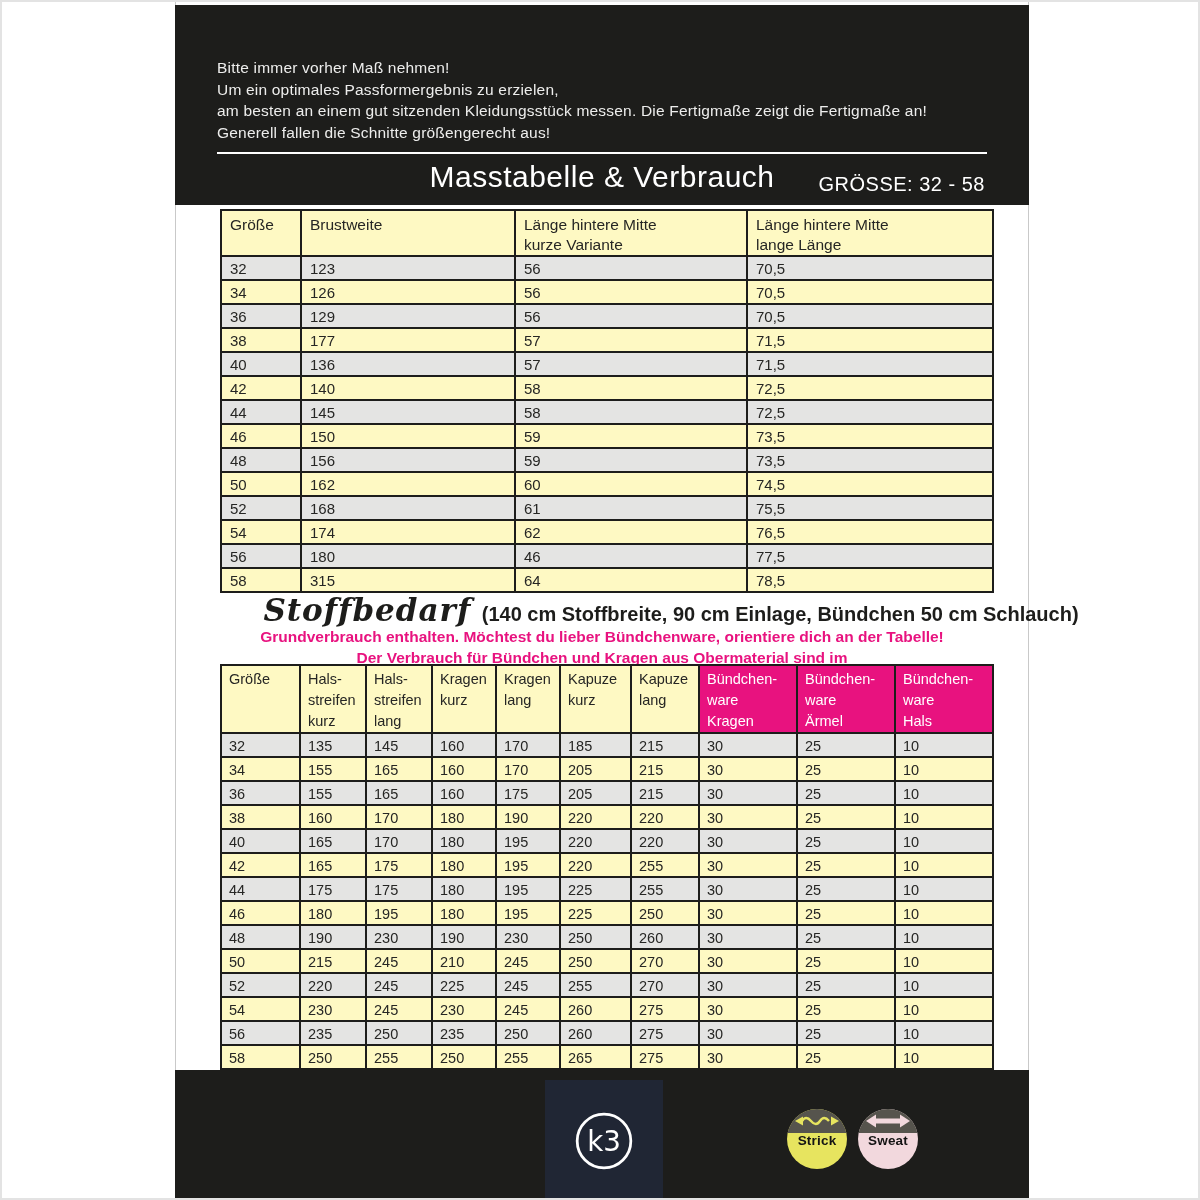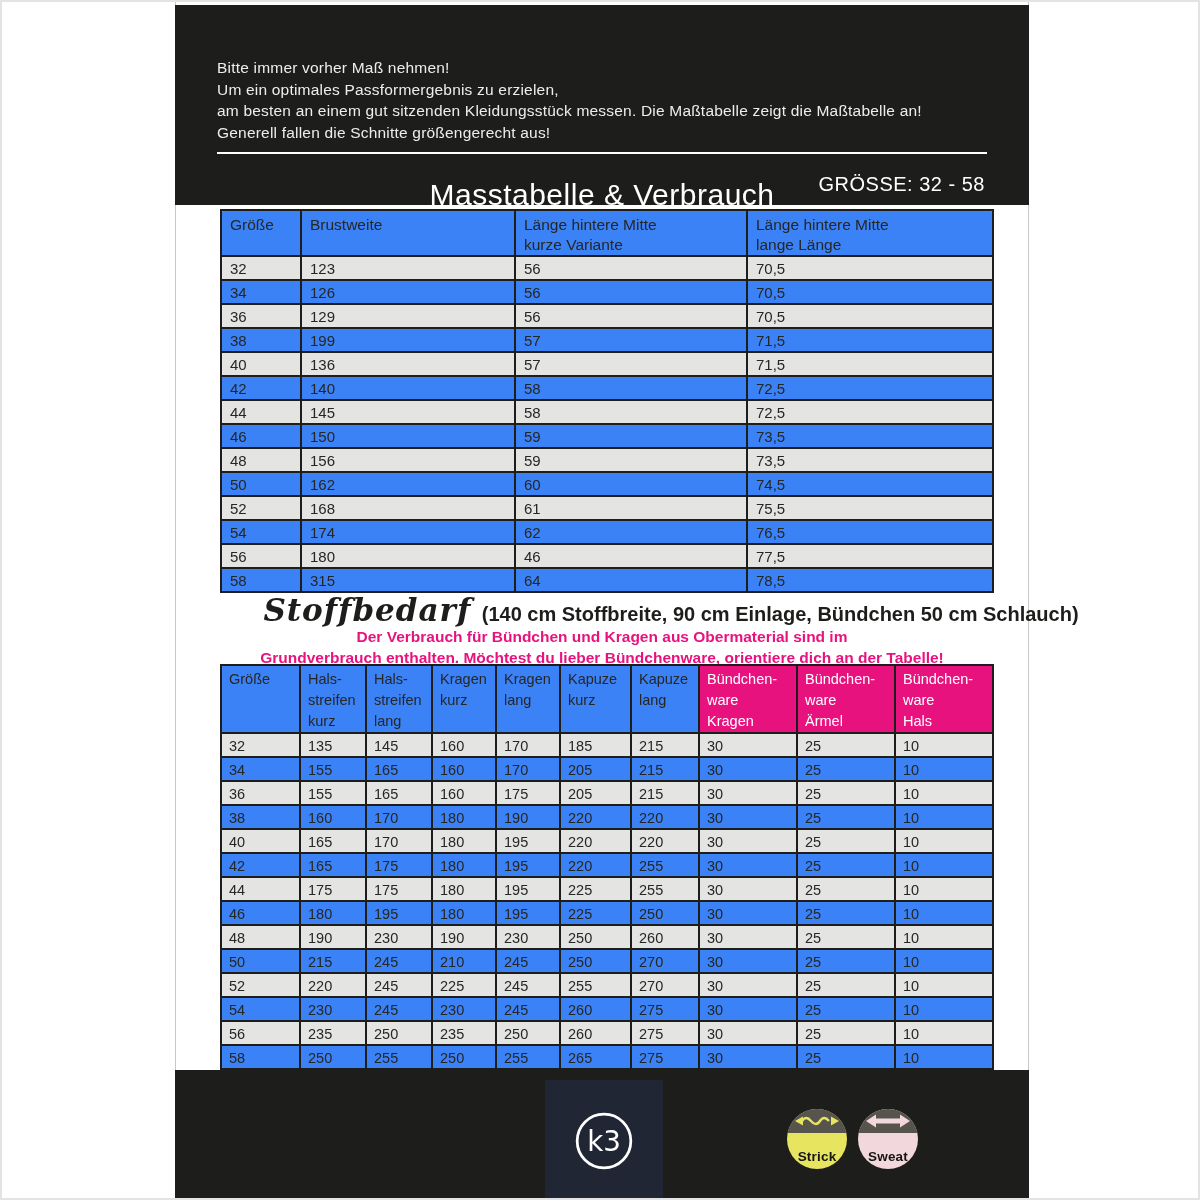--- a/index.html
+++ b/index.html
@@ -96,7 +96,7 @@
     <div class="intro">
       <div>Bitte immer vorher Maß nehmen!</div>
       <div>Um ein optimales Passformergebnis zu erzielen,</div>
-      <div>am besten an einem gut sitzenden Kleidungsstück messen. Die Maßtabelle zeigt die Maßtabelle an!</div>
+      <div>am besten an einem gut sitzenden Kleidungsstück messen. Die Fertigmaße zeigt die Fertigmaße an!</div>
       <div>Generell fallen die Schnitte größengerecht aus!</div>
     </div>
     <div class="divider"></div>

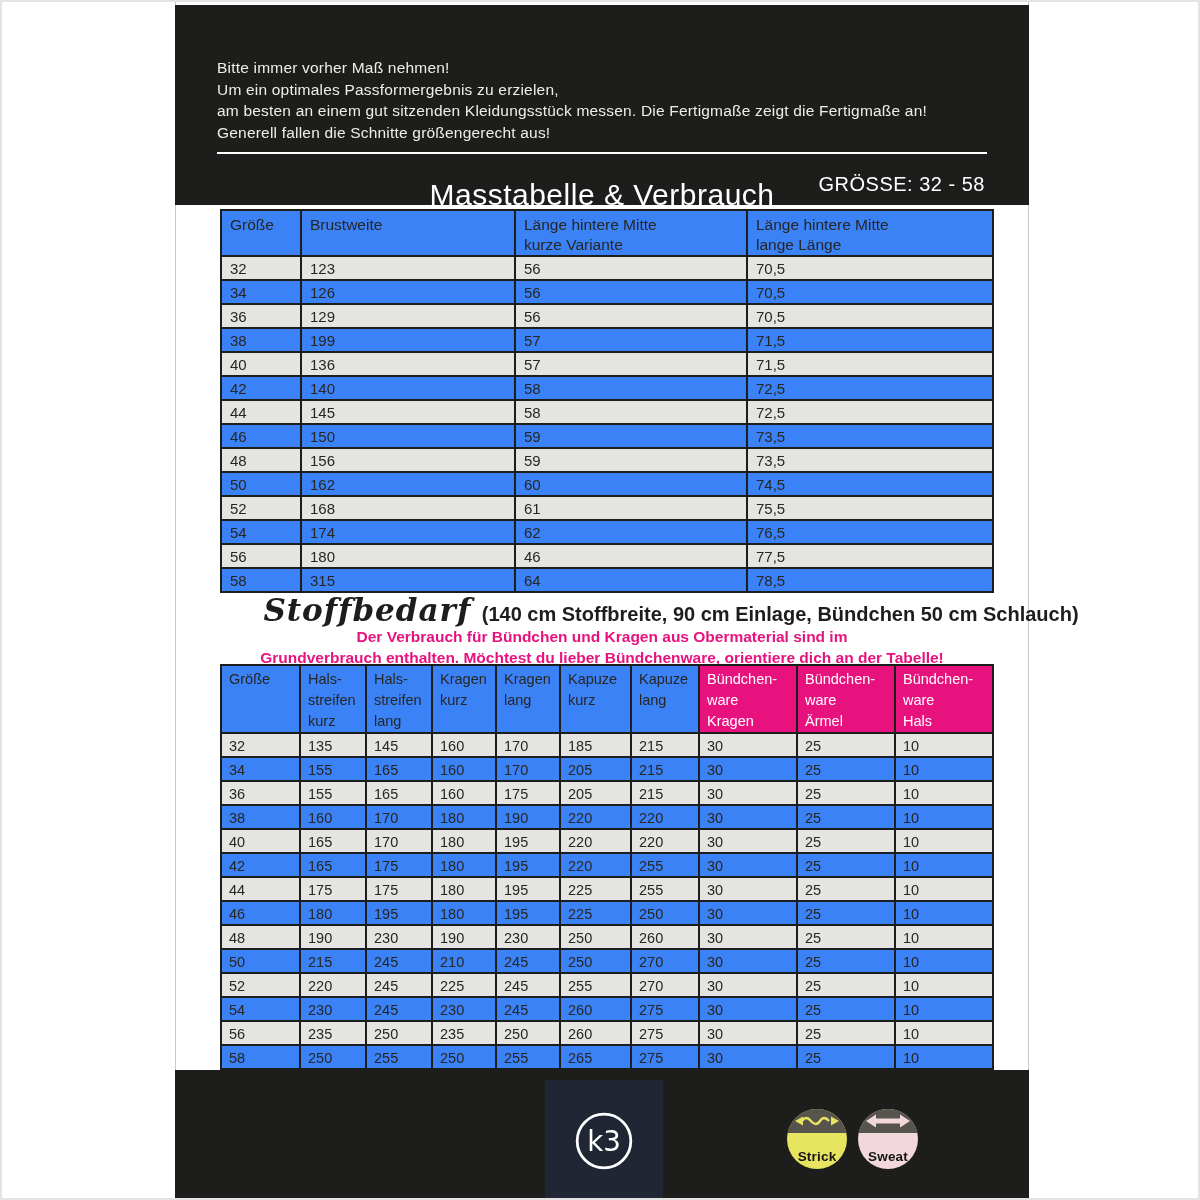--- a/index.html
+++ b/index.html
@@ -26,7 +26,7 @@
     position:absolute; left:42px; right:42px; top:147px; height:2px; background:#ffffff;
   }
   .main-title {
-    position:absolute; top:173px; left:0; width:100%; text-align:center;
+    position:absolute; top:155px; left:0; width:100%; text-align:center;
     color:#ffffff; font-size:30px; letter-spacing:.5px; font-weight:400;
   }
   .size-range {

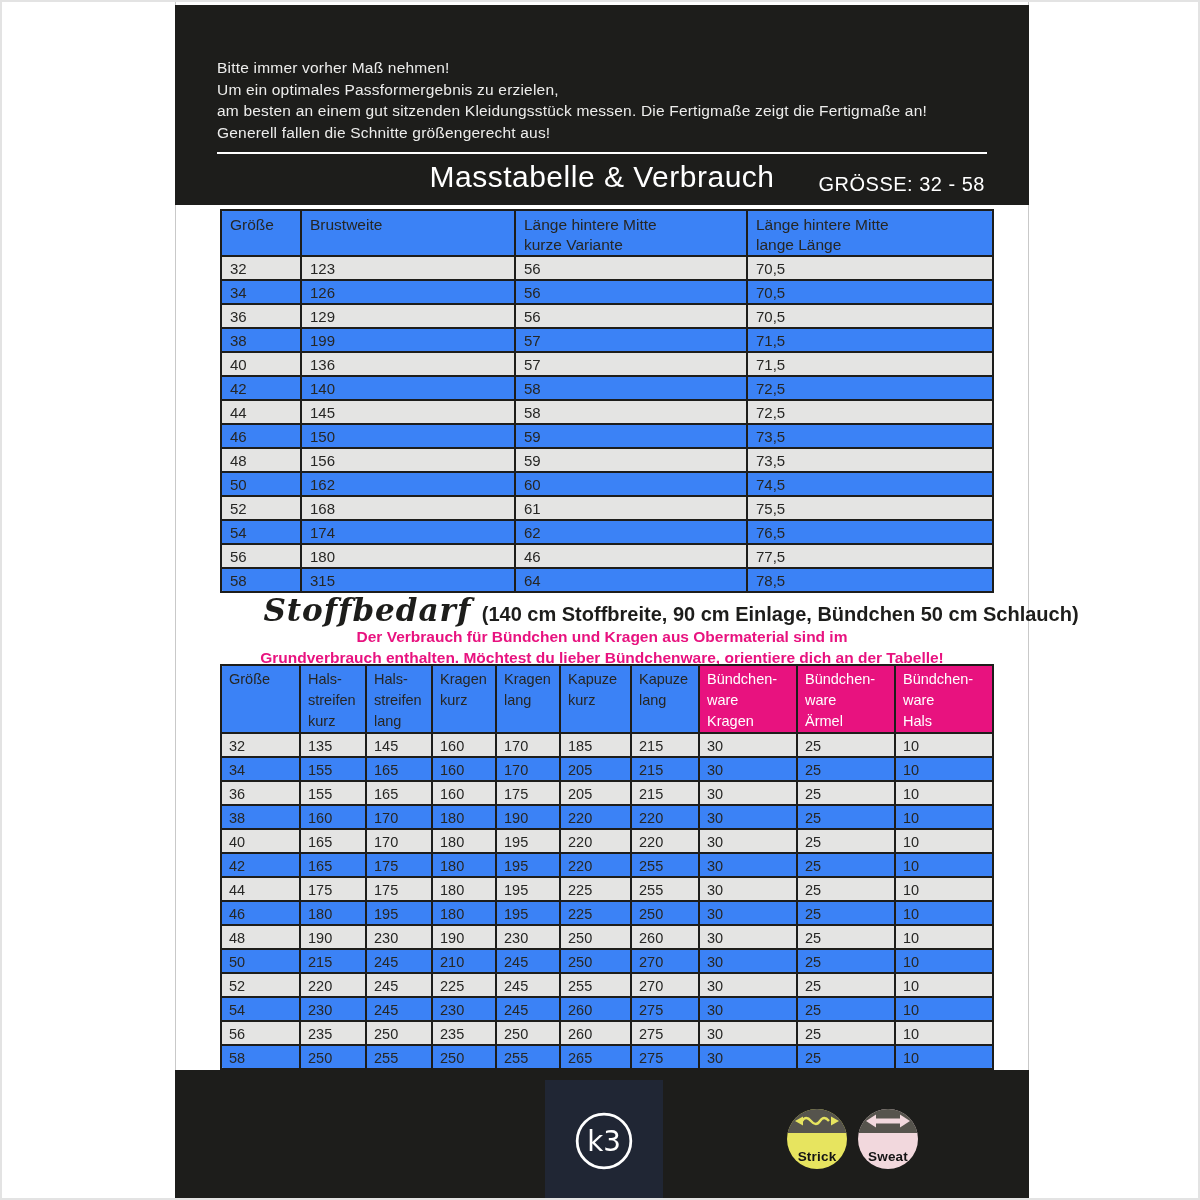--- a/index.html
+++ b/index.html
@@ -36,7 +36,7 @@
   
   table.data {
     position:absolute; left:218px; border-collapse:collapse; table-layout:fixed;
-    width:772px; background:#3b82f6;border-radius:8px;
+    width:772px; background:#fef9c3;border-radius:8px;
   }
   table.data th, table.data td {
     border:2px solid #1d1d1b; text-align:left; vertical-align:top;

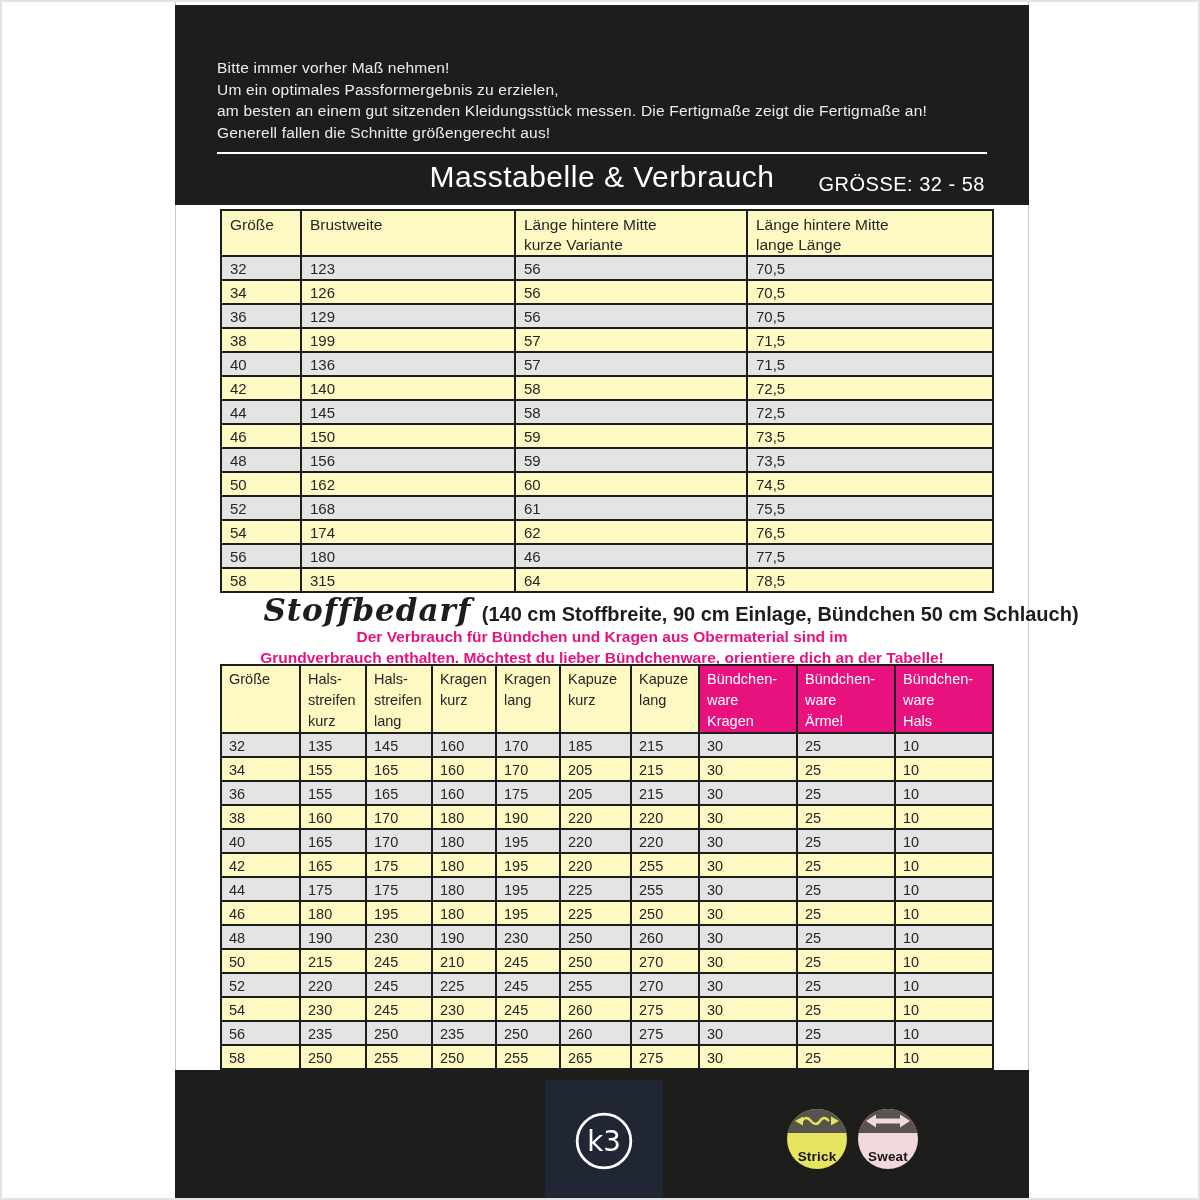--- a/index.html
+++ b/index.html
@@ -150,7 +150,7 @@
         </tr>
         <tr>
           <td>38</td>
-          <td>199</td>
+          <td>177</td>
           <td>57</td>
           <td>71,5</td>
         </tr>

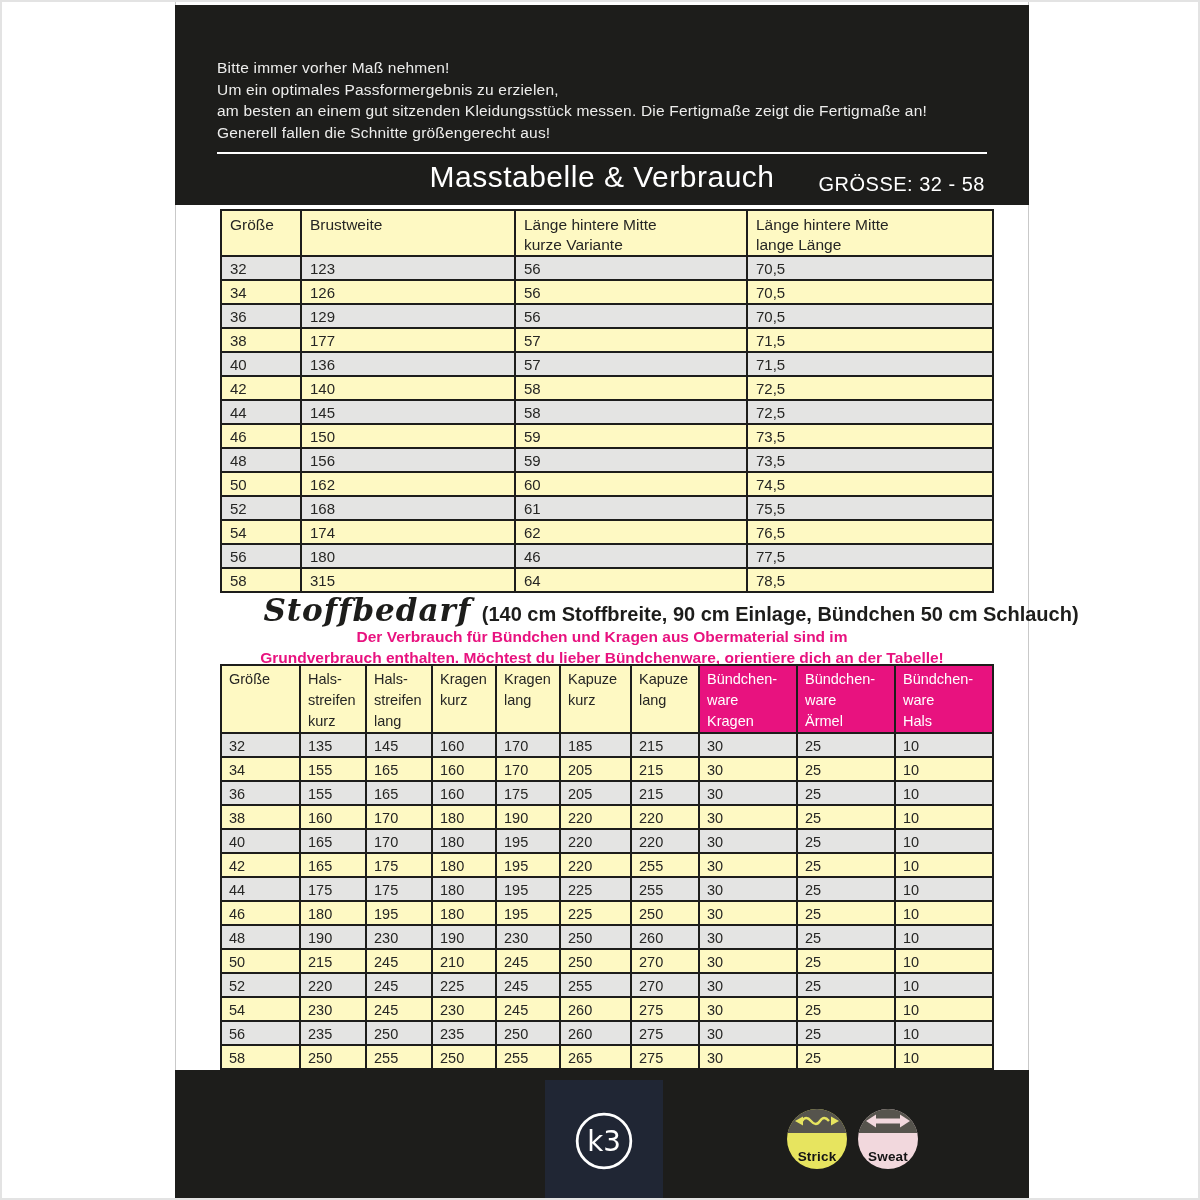--- a/index.html
+++ b/index.html
@@ -222,8 +222,8 @@
     <span class="stoff-rest">(140 cm Stoffbreite, 90 cm Einlage, Bündchen 50 cm Schlauch)</span>
   </div>
   <div class="stoff-note">
+    <div>Grundverbrauch enthalten. Möchtest du lieber Bündchenware, orientiere dich an der Tabelle!</div>
     <div>Der Verbrauch für Bündchen und Kragen aus Obermaterial sind im</div>
-    <div>Grundverbrauch enthalten. Möchtest du lieber Bündchenware, orientiere dich an der Tabelle!</div>
   </div>
 
   <table class="data" id="verbrauch-table">

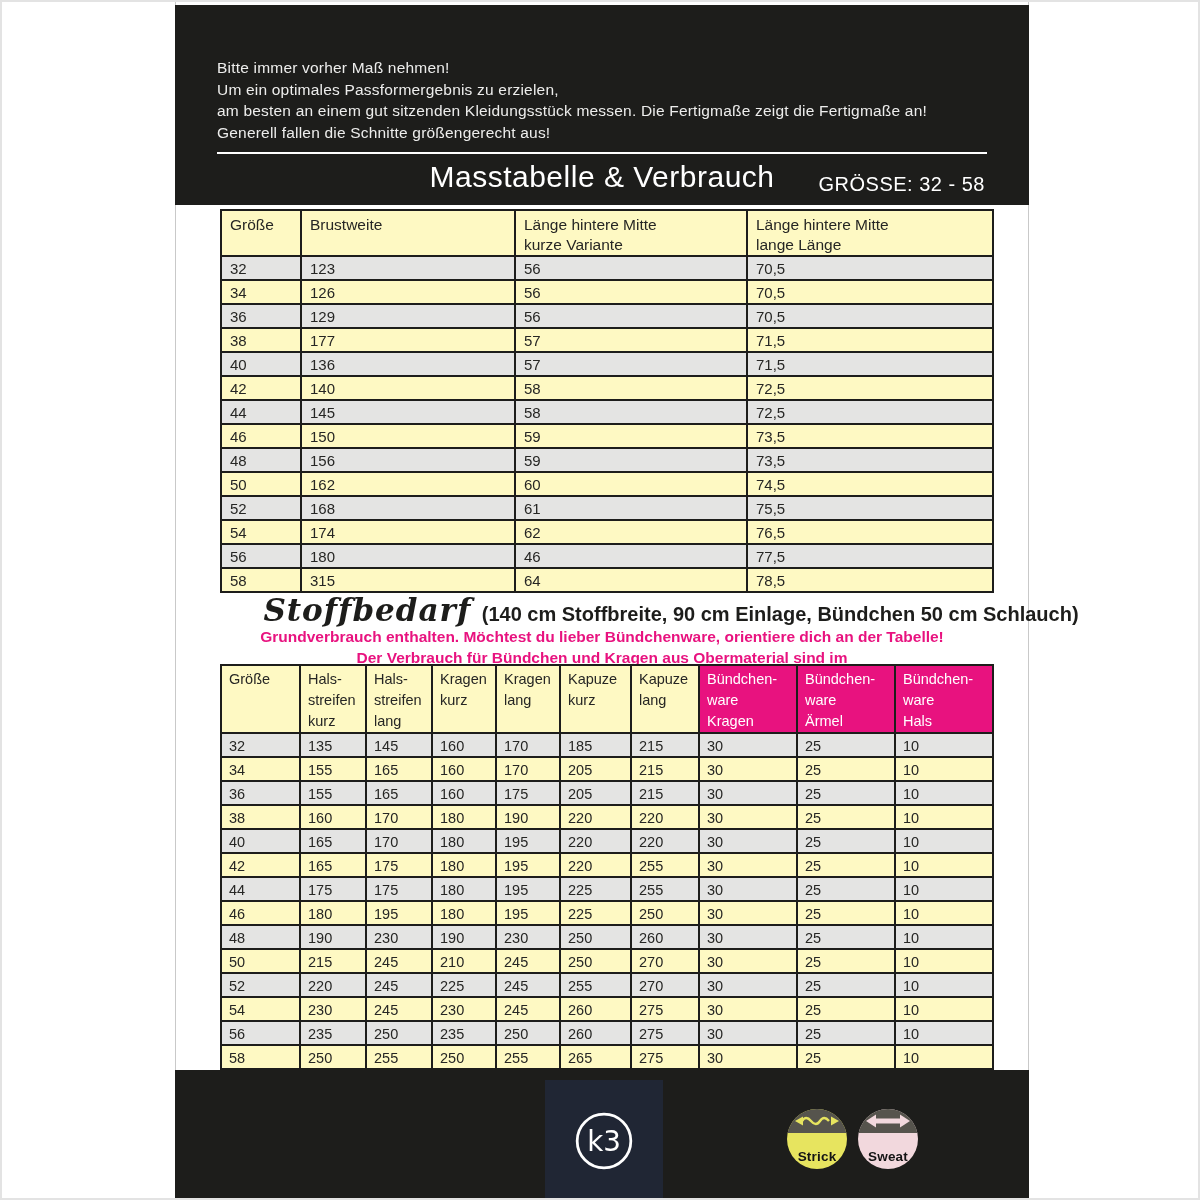--- a/index.html
+++ b/index.html
@@ -83,7 +83,7 @@
     height:24px; background:#56544d; display:flex; align-items:center; justify-content:center;
   }
   .badge .label {
-    font-size:13.5px; font-weight:700; color:#141414; margin-top:16px; letter-spacing:.2px;
+    font-size:13.5px; font-weight:700; color:#141414; margin-top:0; letter-spacing:.2px;
   }
 </style>
 </head>

